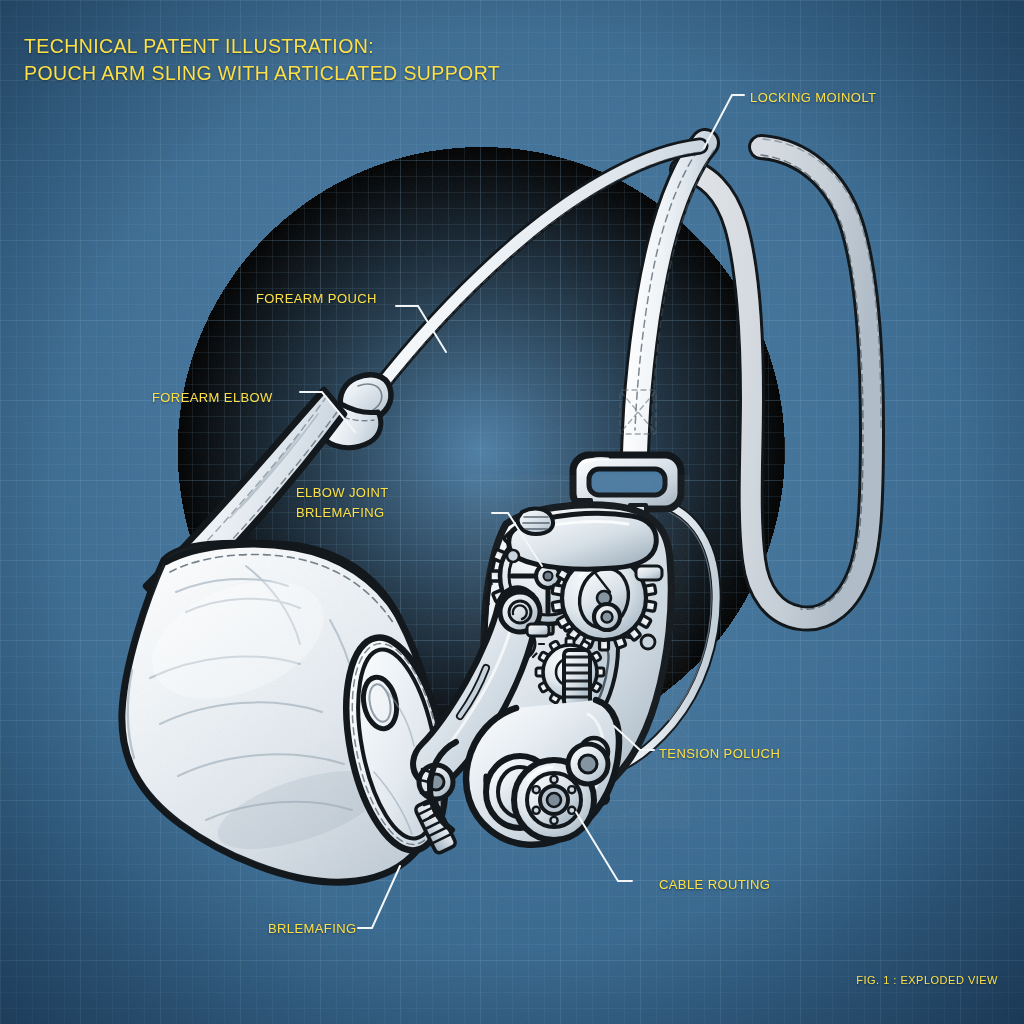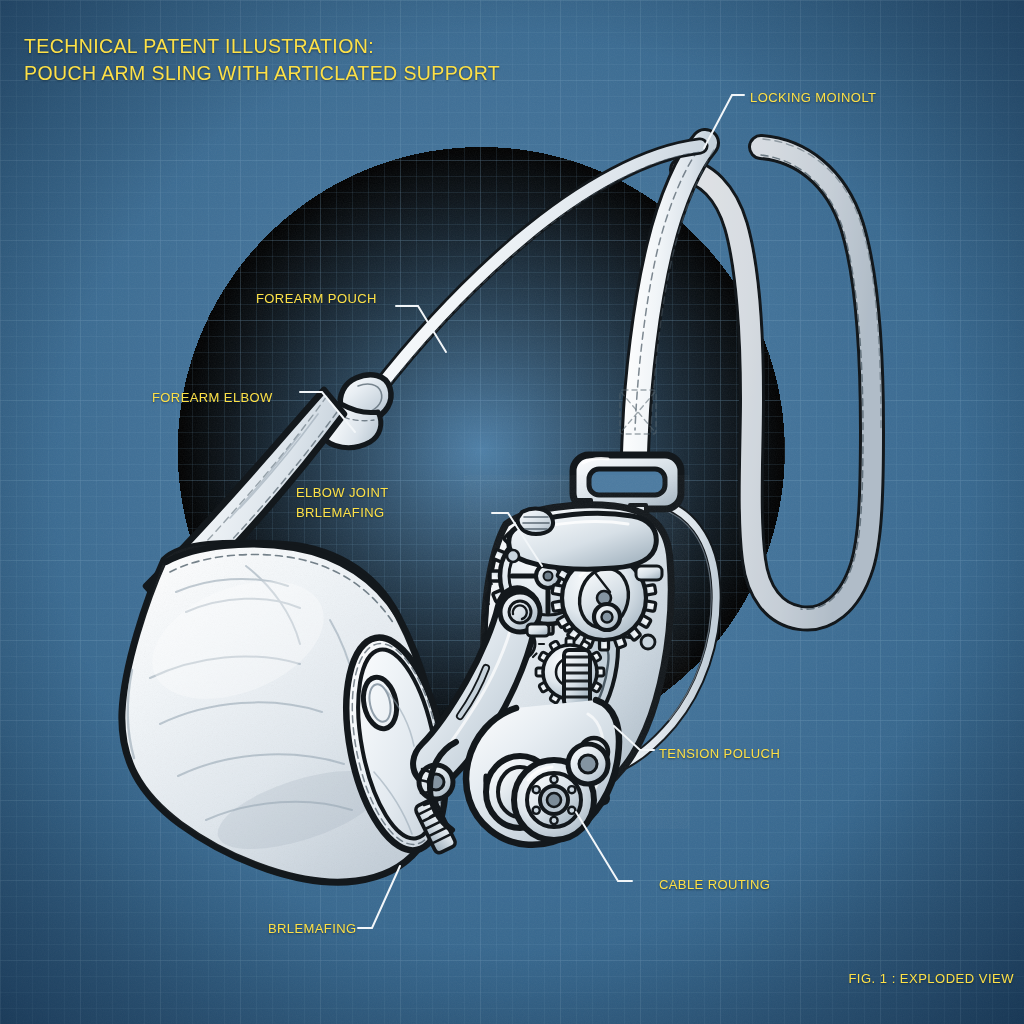--- a/index.html
+++ b/index.html
@@ -41,8 +41,8 @@
   }
   .callout.ralign { text-align: left; }
   #figcaption {
-    right: 10px; bottom: 38px;
-    font-size: 13px;
+    right: 26px; bottom: 38px;
+    font-size: 11px;
     letter-spacing: 0.5px;
   }
 </style>

